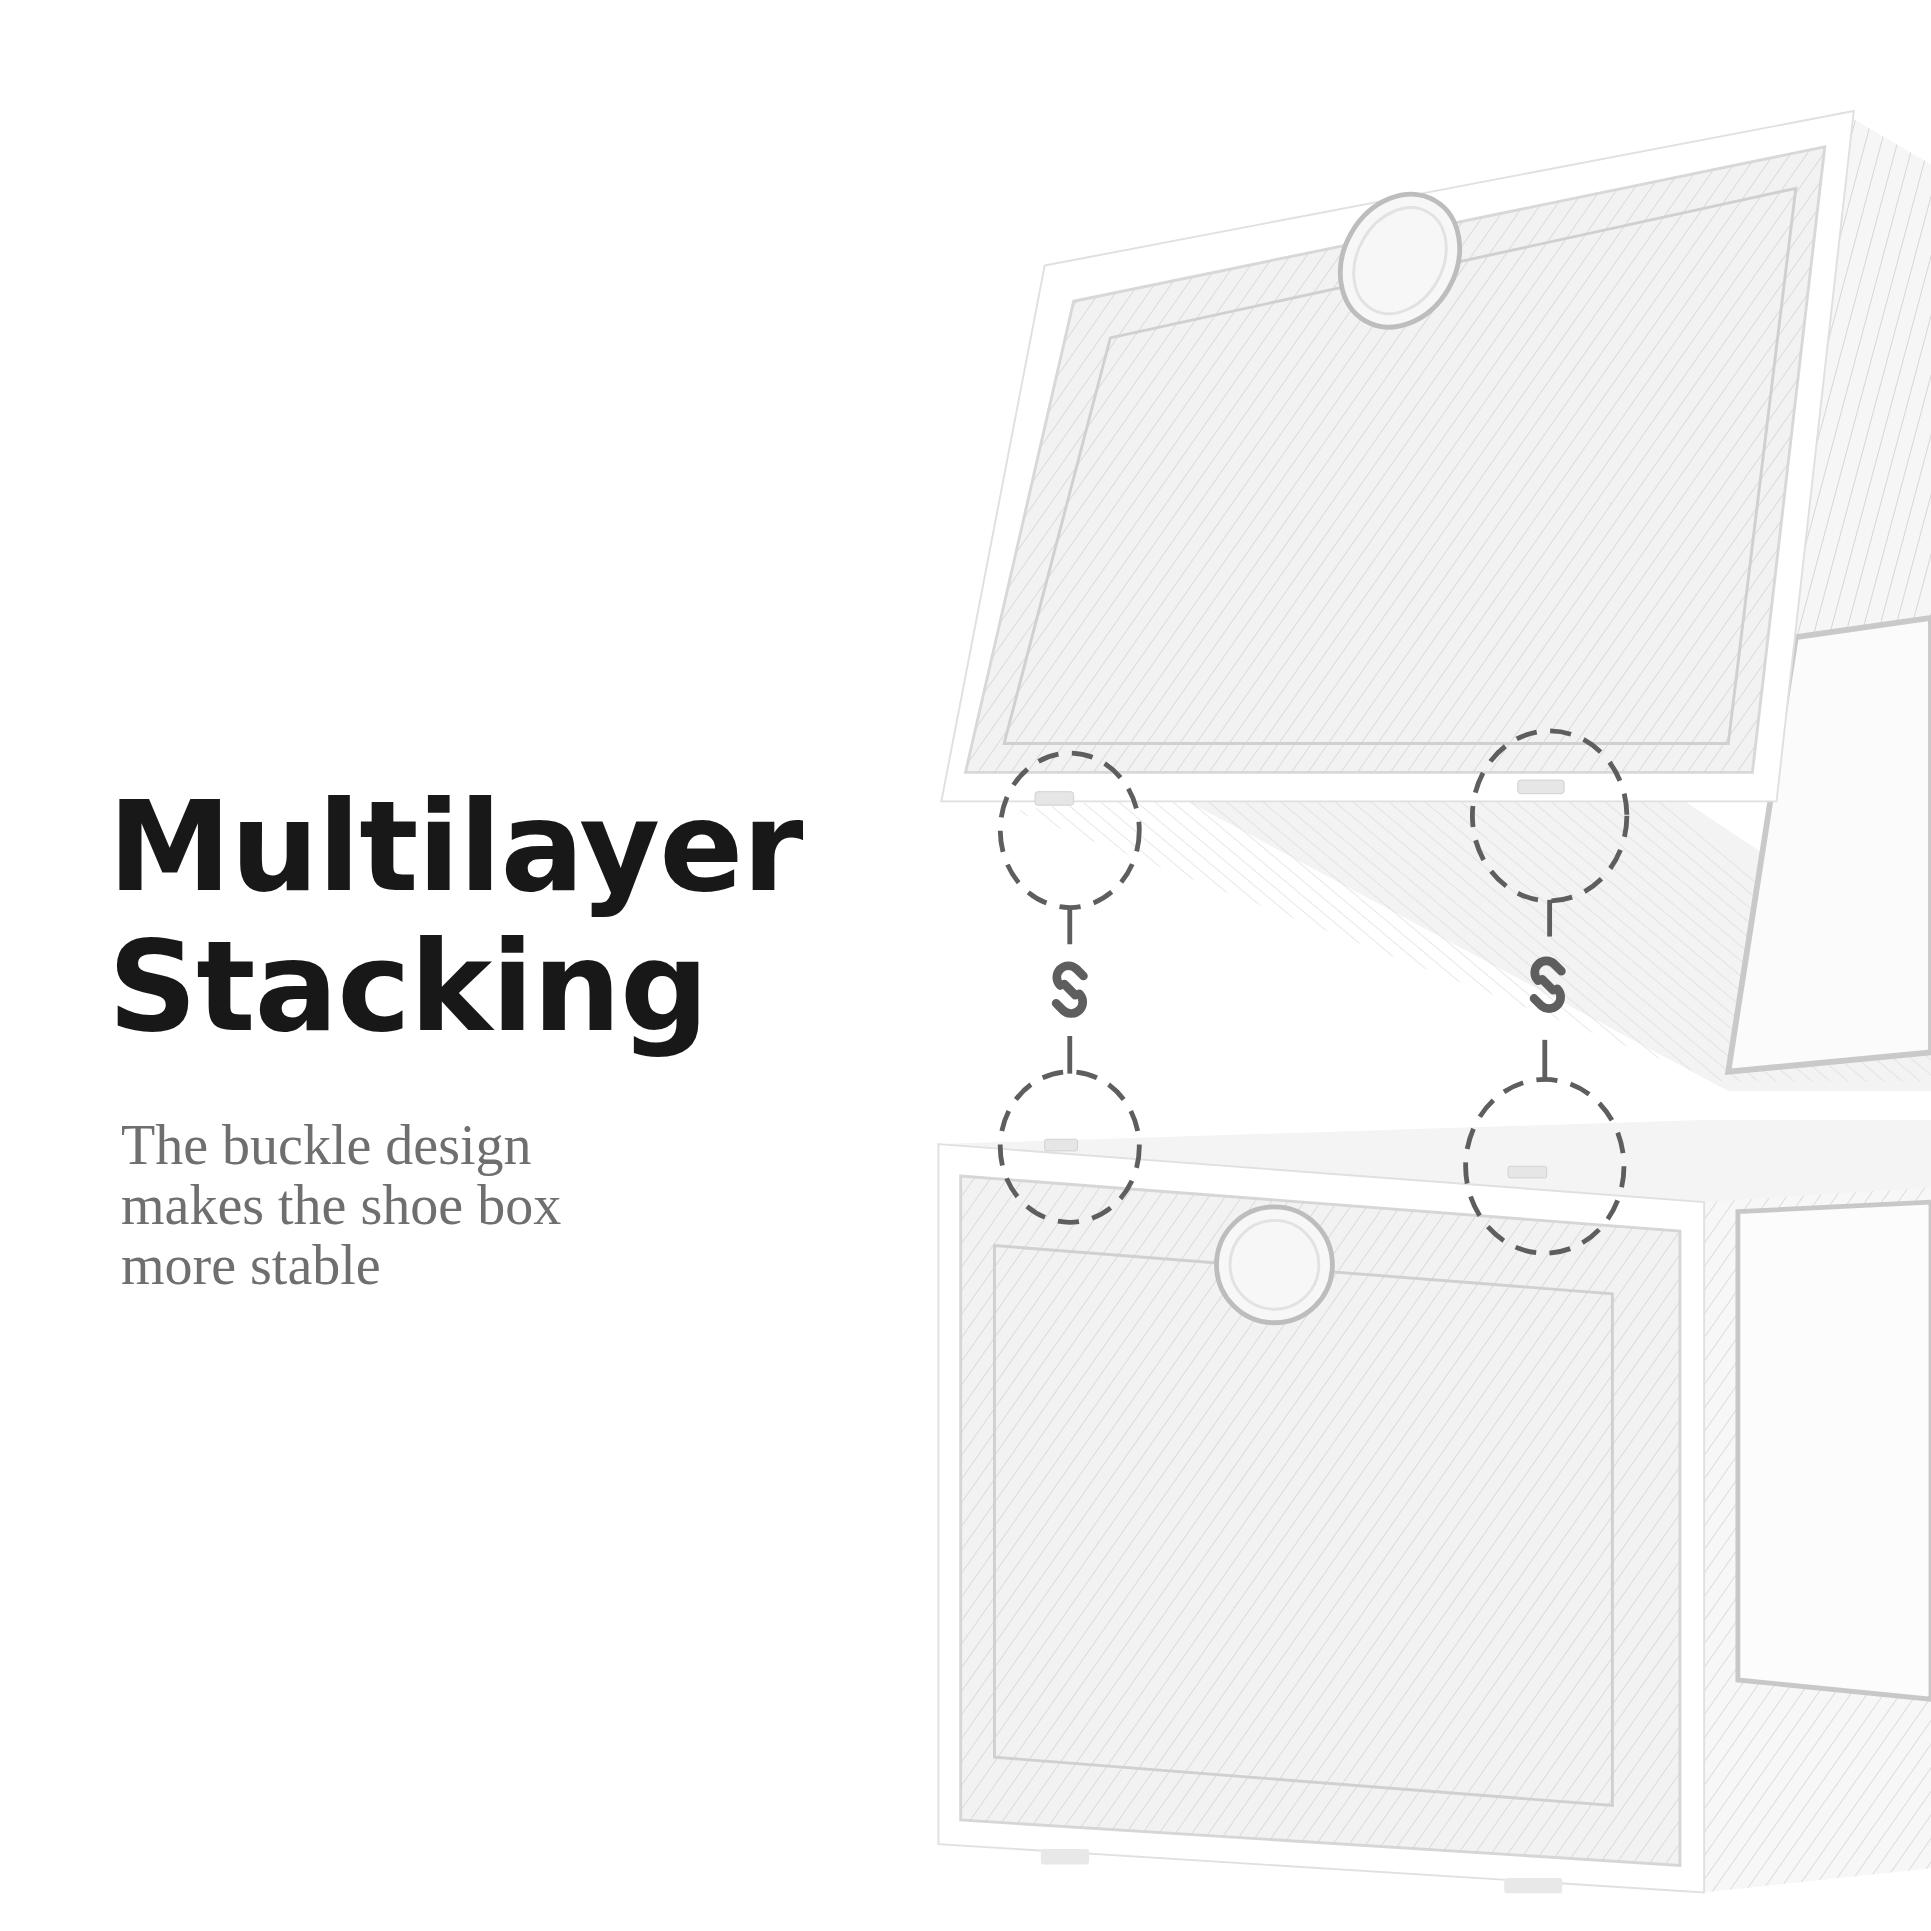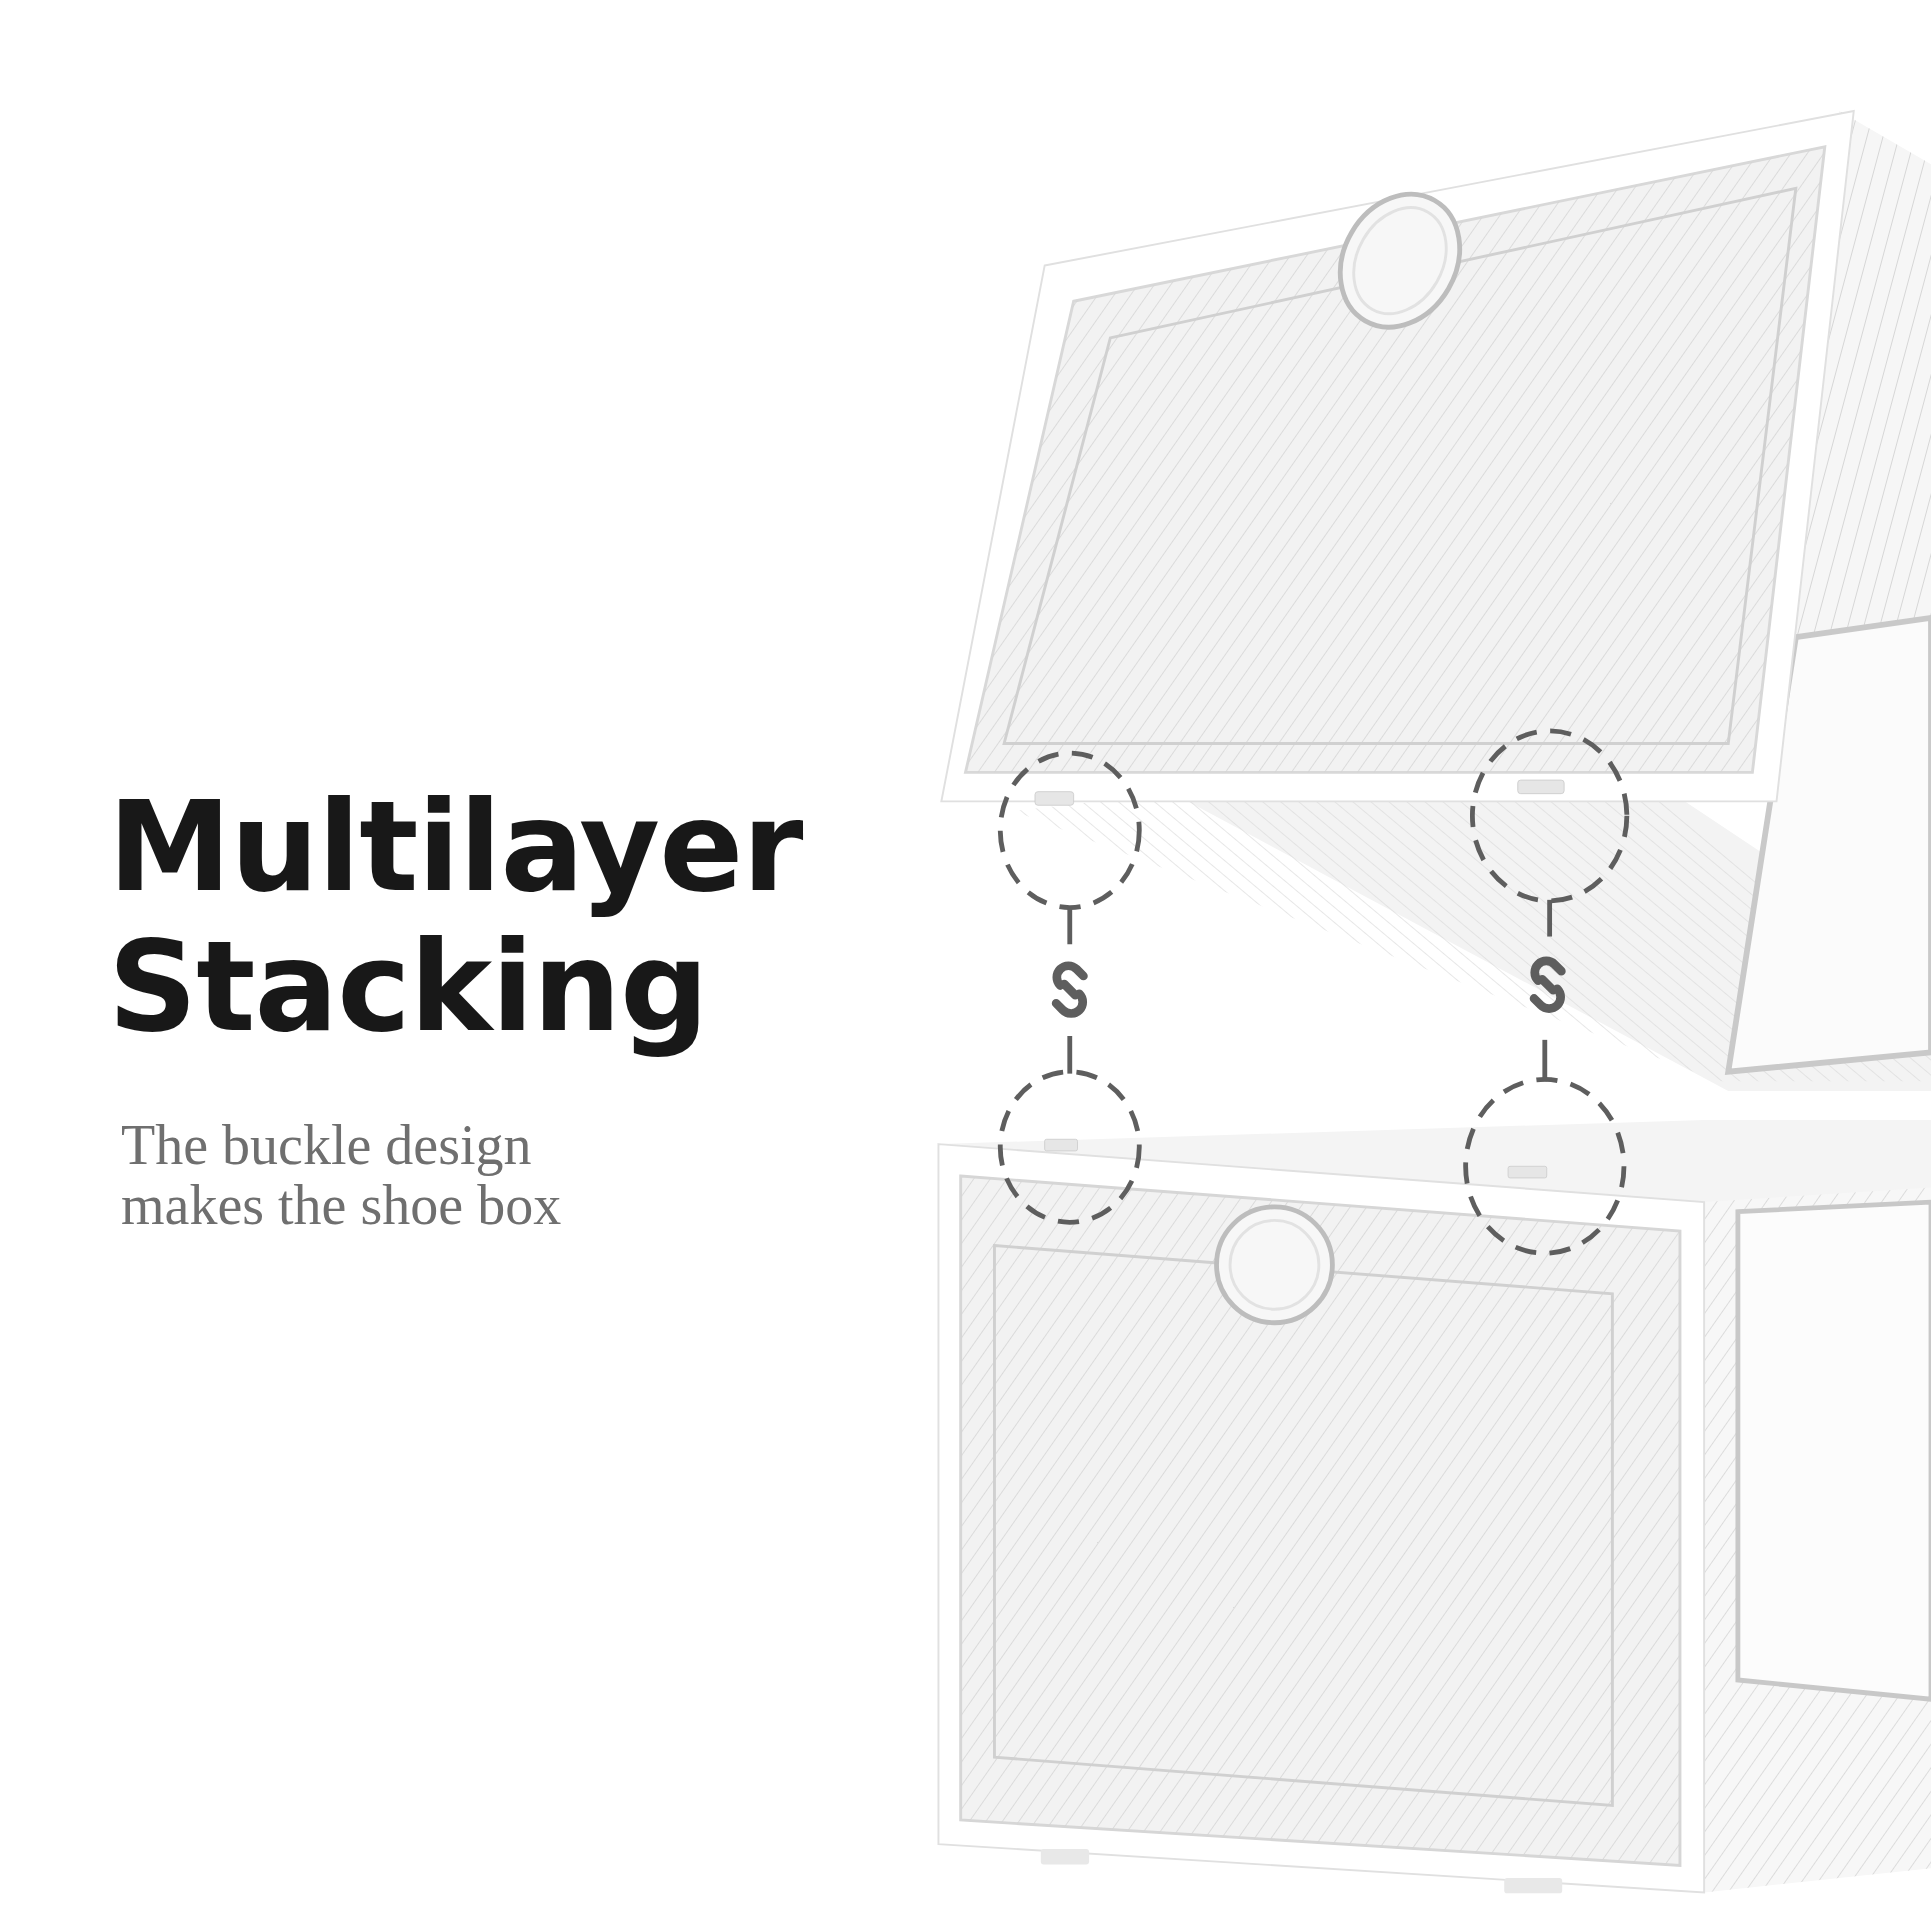--- a/index.html
+++ b/index.html
@@ -28,6 +28,7 @@
 <div class="subtitle">
   <span>The buckle design</span>
   <span>makes the shoe box</span>
+  <span>more stable</span>
 </div>
 
 <svg class="scene" width="1931" height="1931" viewBox="0 0 2000 2000">

